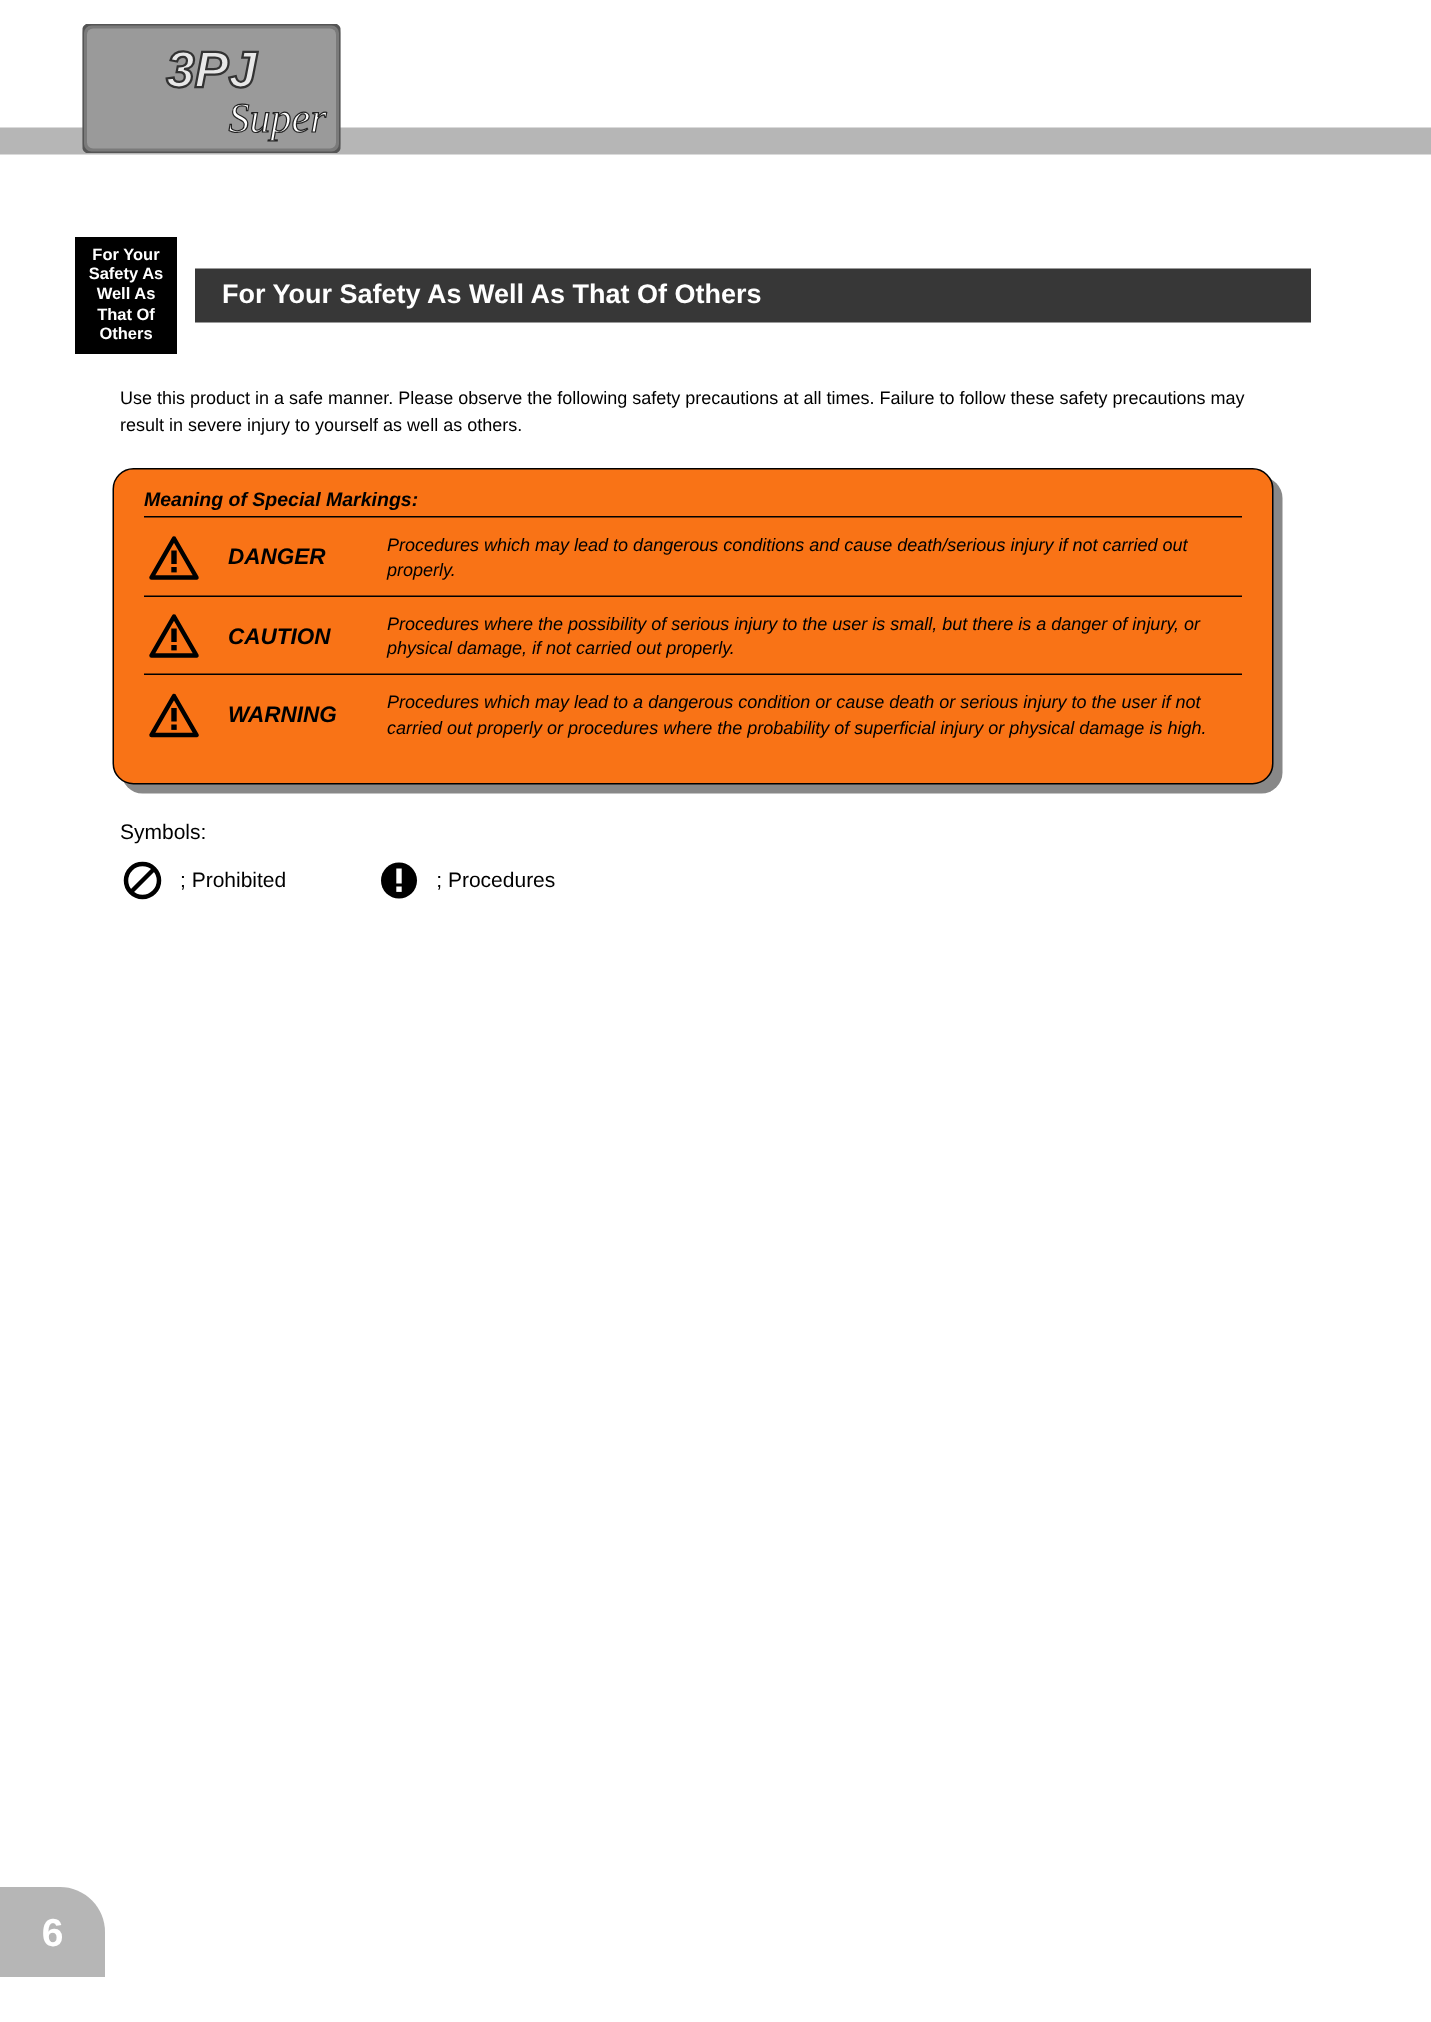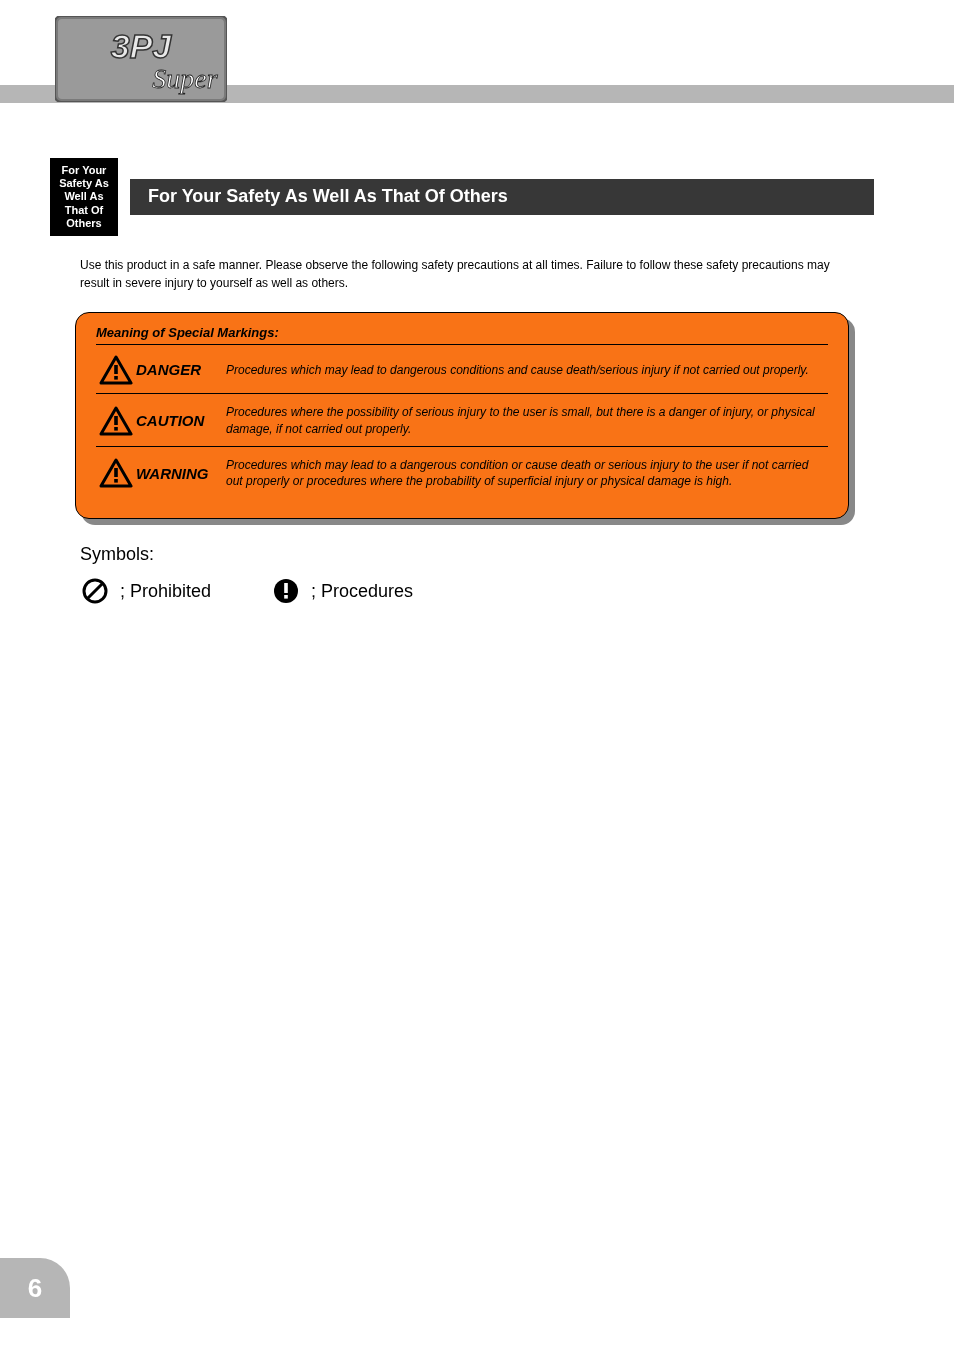--- a/index.html
+++ b/index.html
@@ -103,7 +103,7 @@
     padding: 10px 0 8px 0;
     display: flex;
     align-items: center;
-    gap: 0;
+    gap: 16px;
   }
   .warn-icon {
     width: 40px;

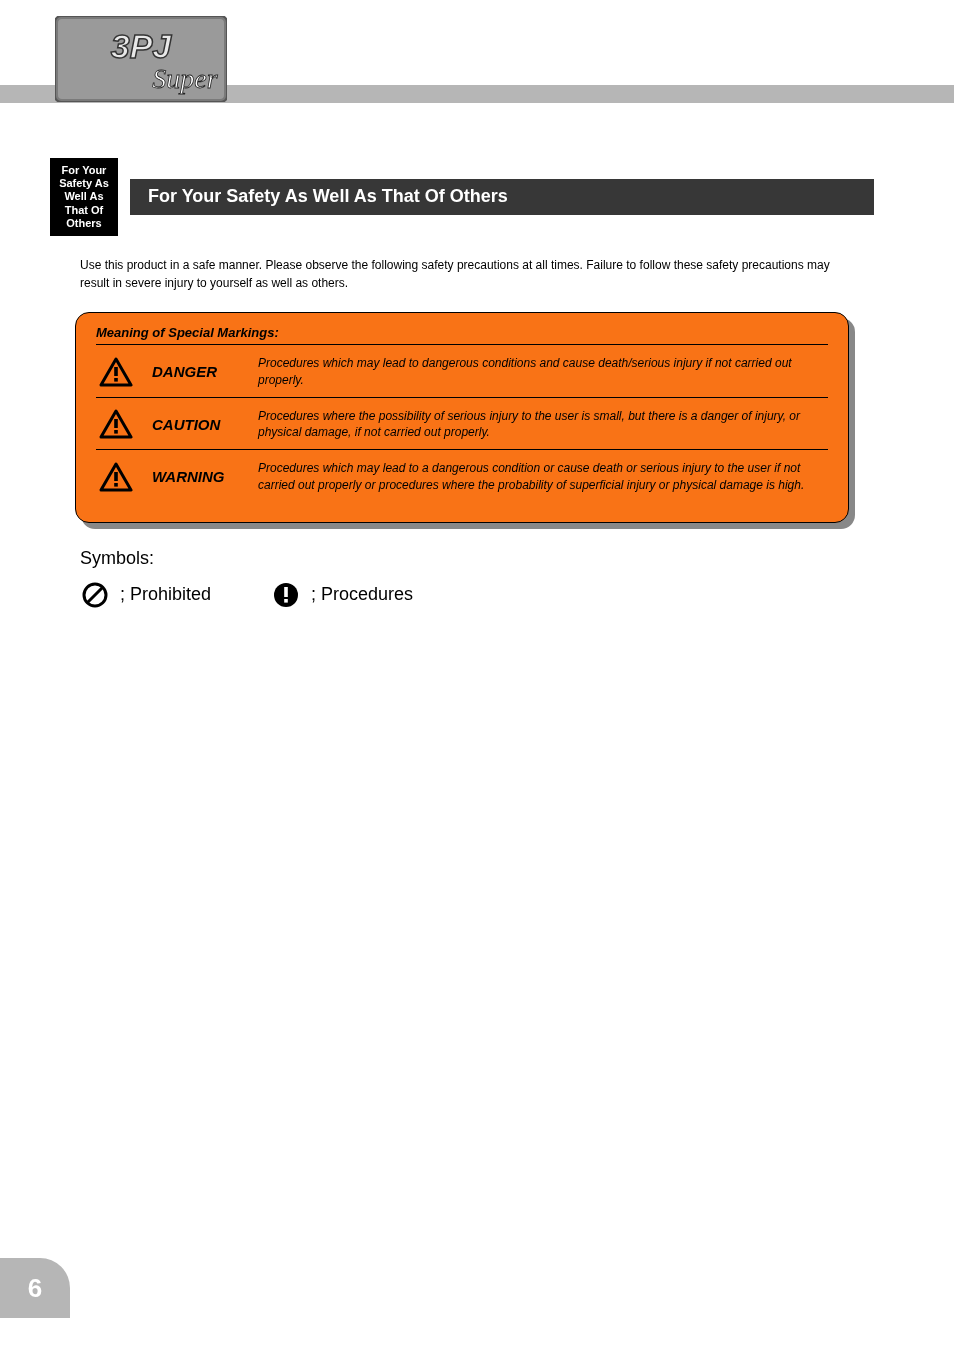--- a/index.html
+++ b/index.html
@@ -124,7 +124,7 @@
   }
   .symbol-legend {
     margin: 20px 30px 0 30px;
-    font-size: 18px;
+    font-size: 14px;
     line-height: 1.7;
   }
   .sym-row {

